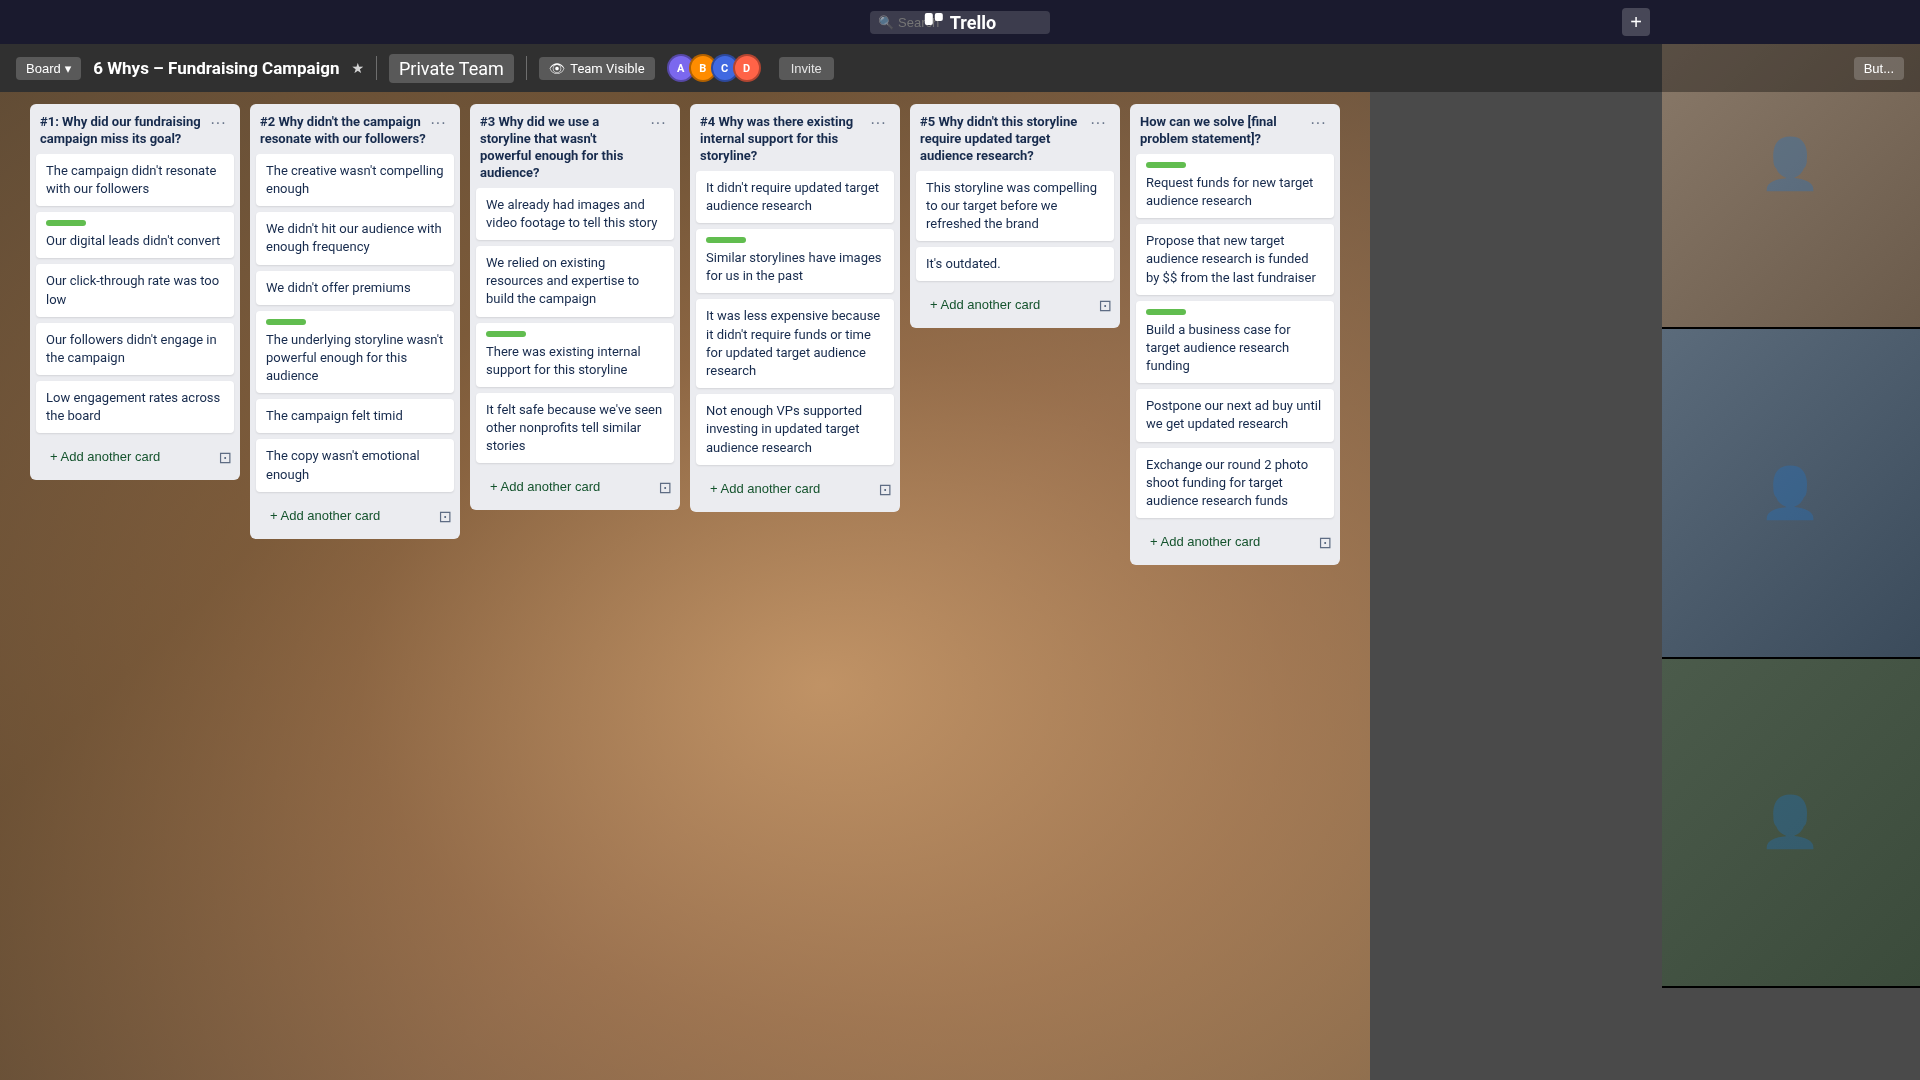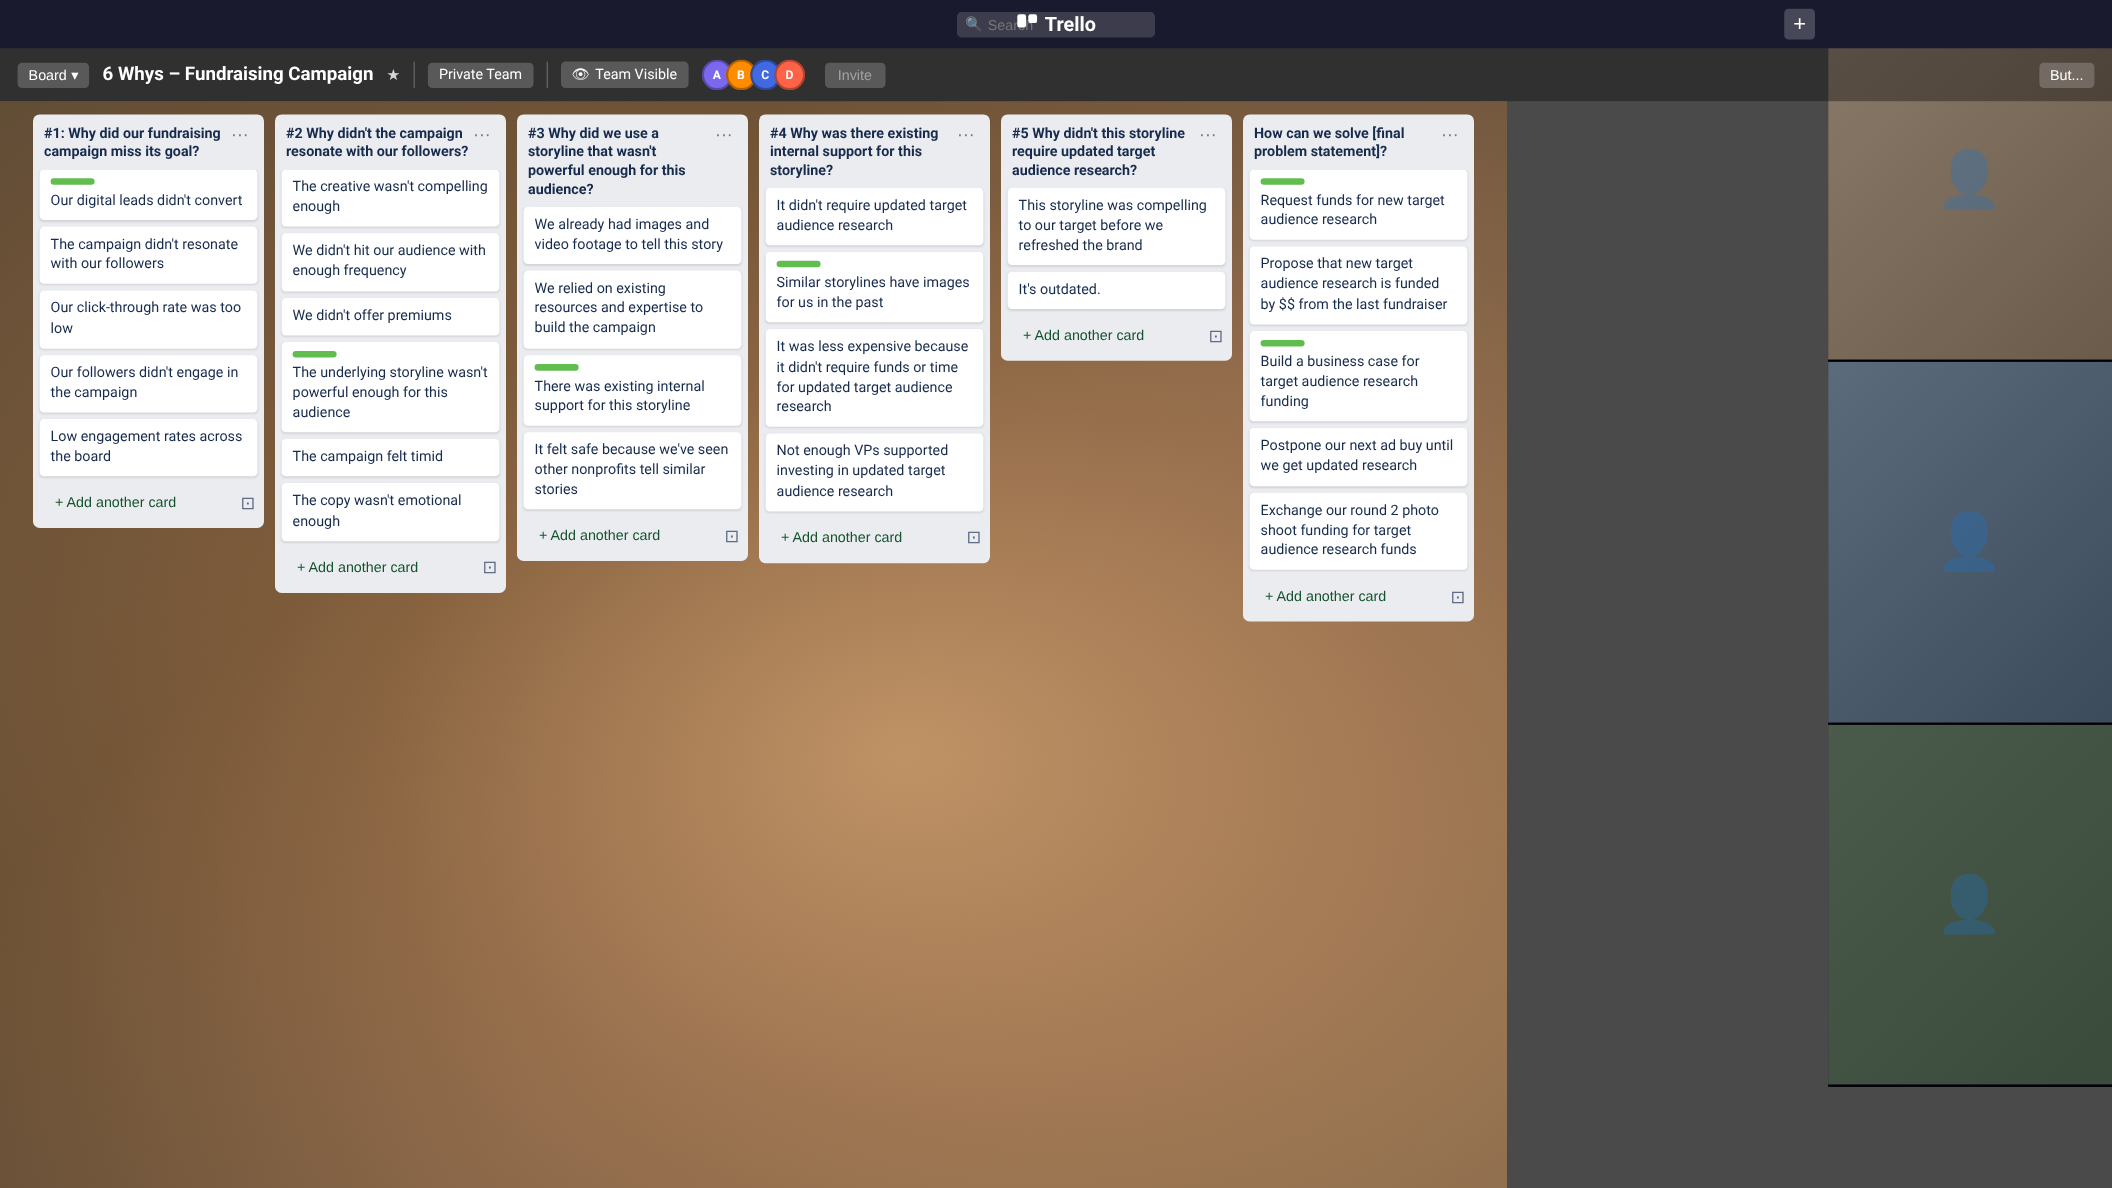--- a/index.html
+++ b/index.html
@@ -103,7 +103,7 @@
       color: #fff;
       padding: 4px 10px;
       border-radius: 4px;
-      font-size: 13px;
+      font-size: 18px;
     }
     .vis-badge {
       background: rgba(255,255,255,0.2);

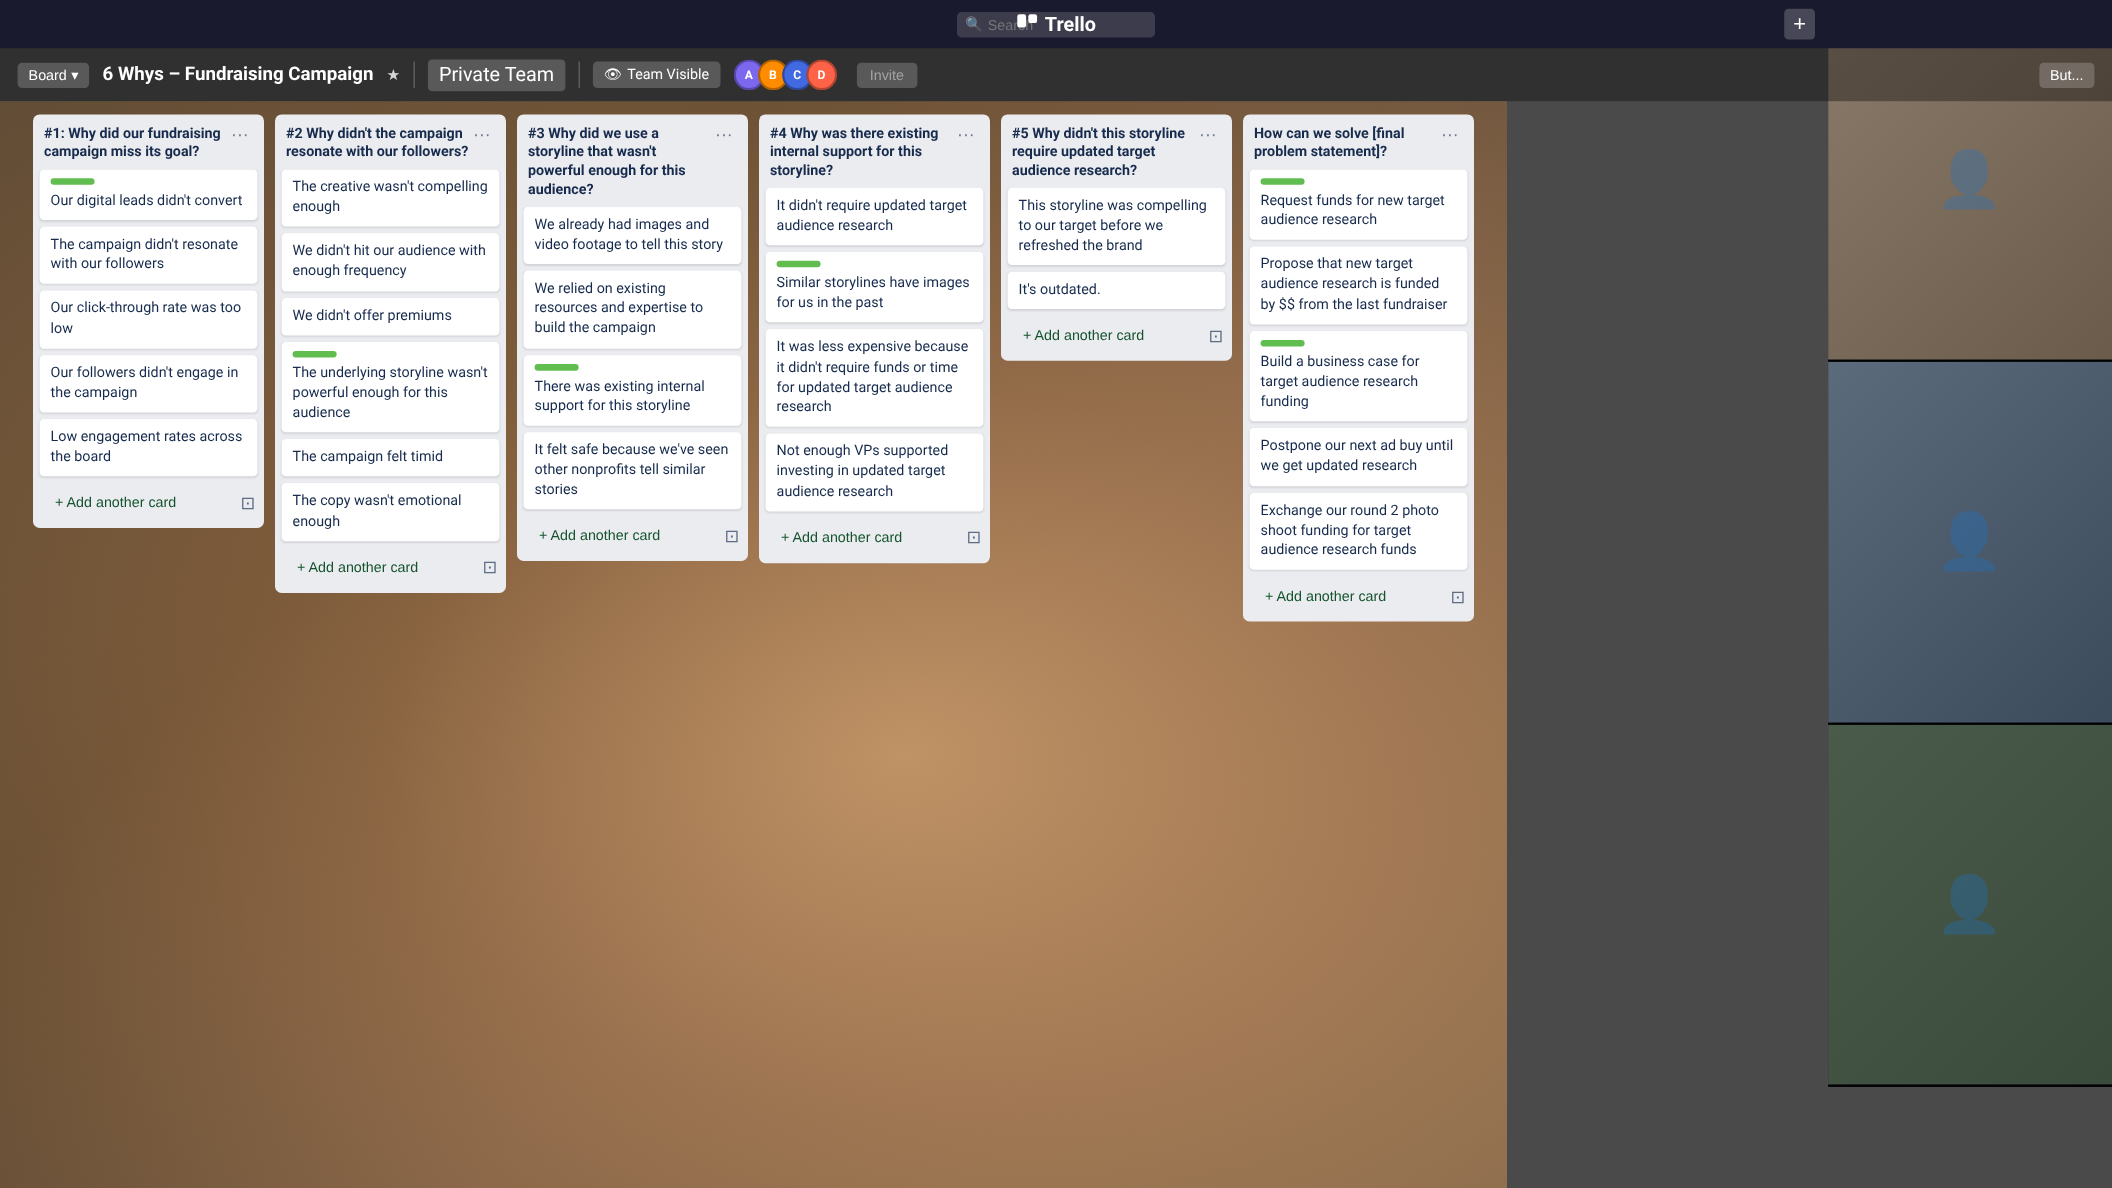--- a/index.html
+++ b/index.html
@@ -133,7 +133,7 @@
     .invite-btn {
       background: rgba(255,255,255,0.2);
       border: none;
-      color: #a3a3a3;
+      color: #e5e5e5;
       padding: 4px 12px;
       border-radius: 4px;
       font-size: 13px;

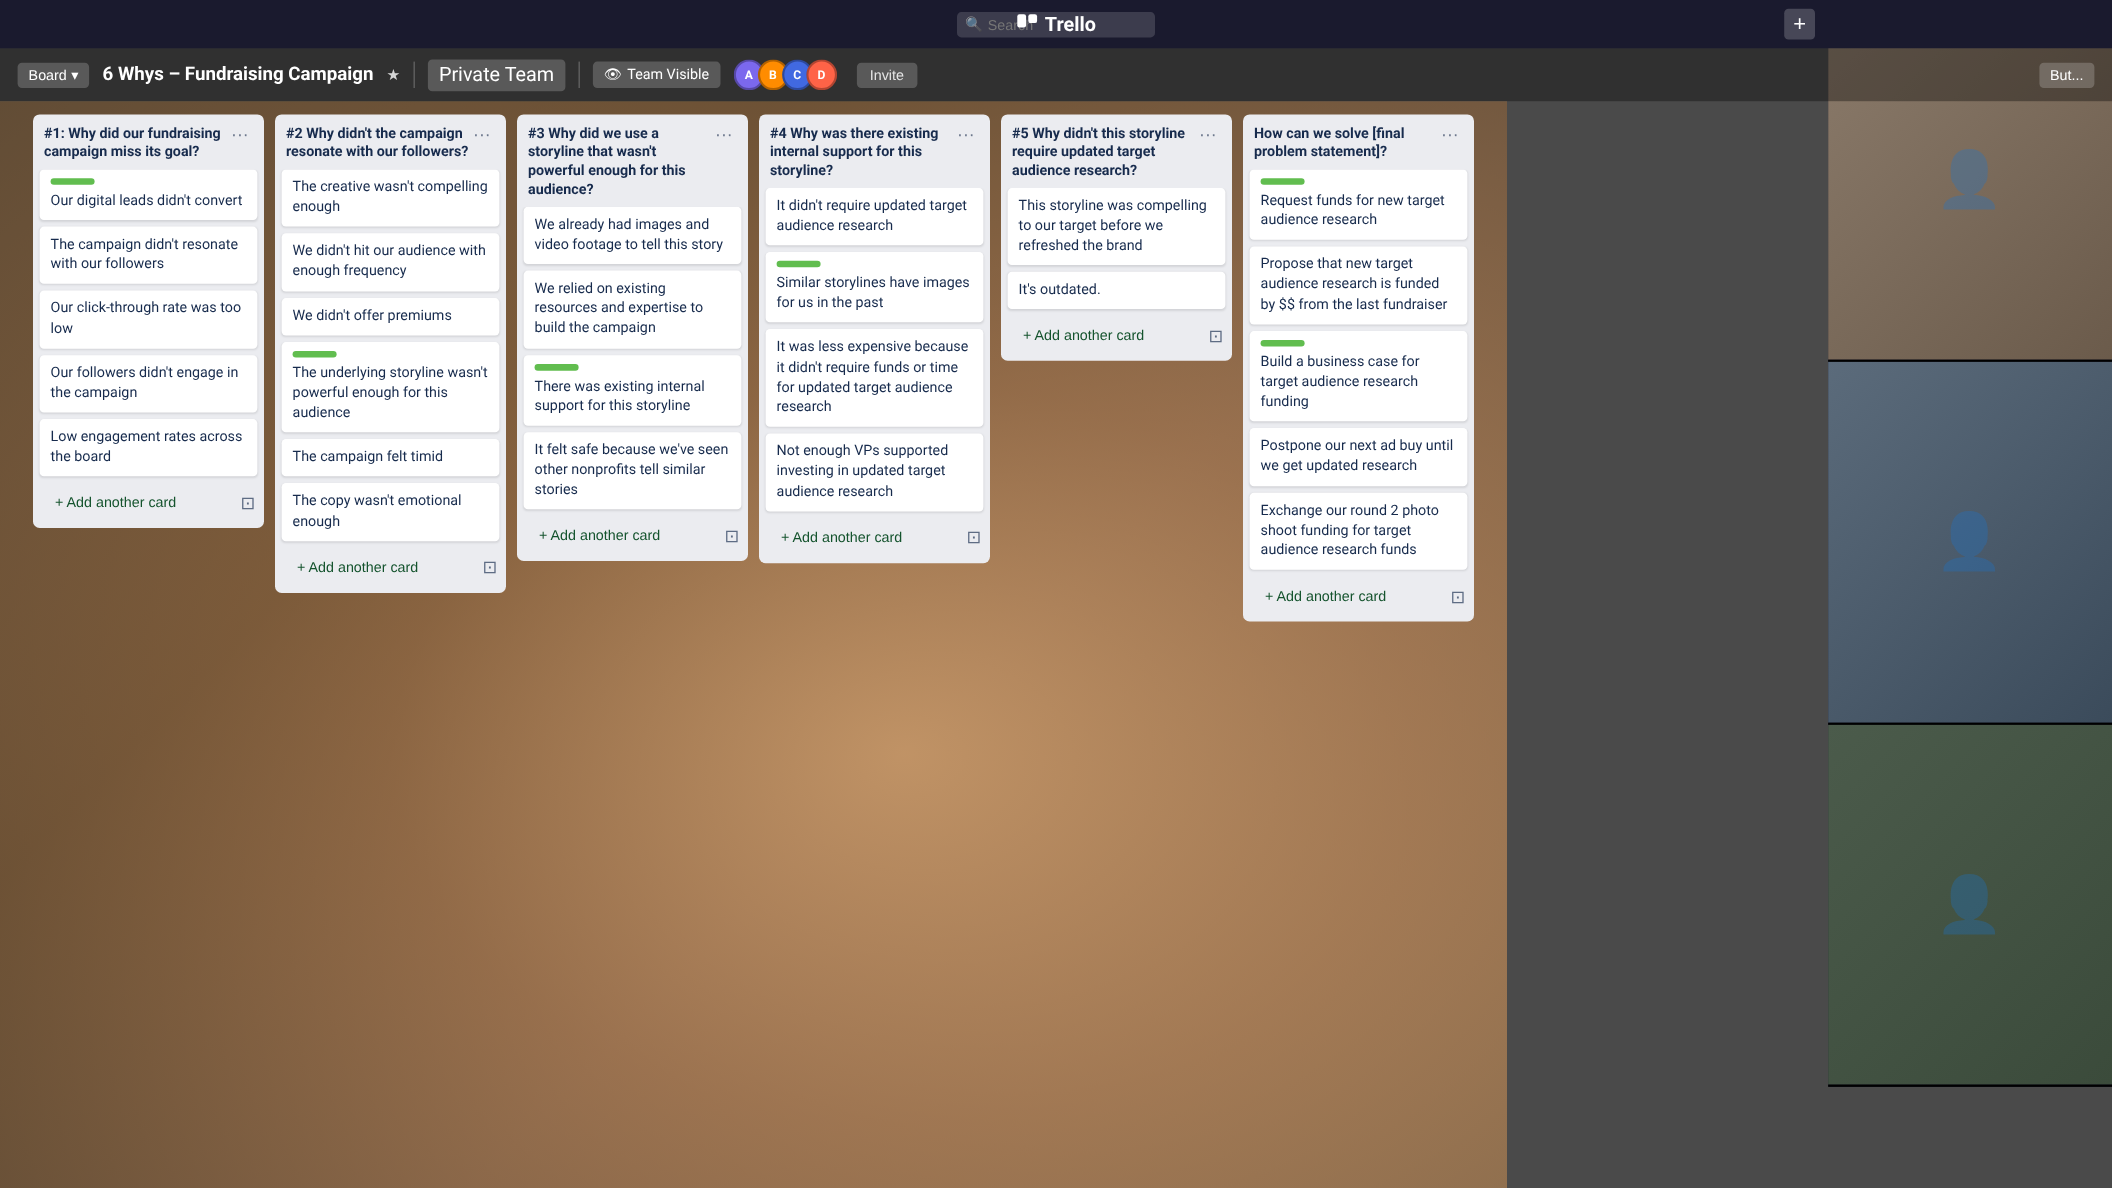--- a/index.html
+++ b/index.html
@@ -376,11 +376,11 @@
             </div>
             <div class="list-cards">
               <div class="card">
+                <div class="card-text">The campaign didn't resonate with our followers</div>
+              </div>
+              <div class="card">
                 <div class="card-label label-green"></div>
                 <div class="card-text">Our digital leads didn't convert</div>
-              </div>
-              <div class="card">
-                <div class="card-text">The campaign didn't resonate with our followers</div>
               </div>
               <div class="card">
                 <div class="card-text">Our click-through rate was too low</div>

